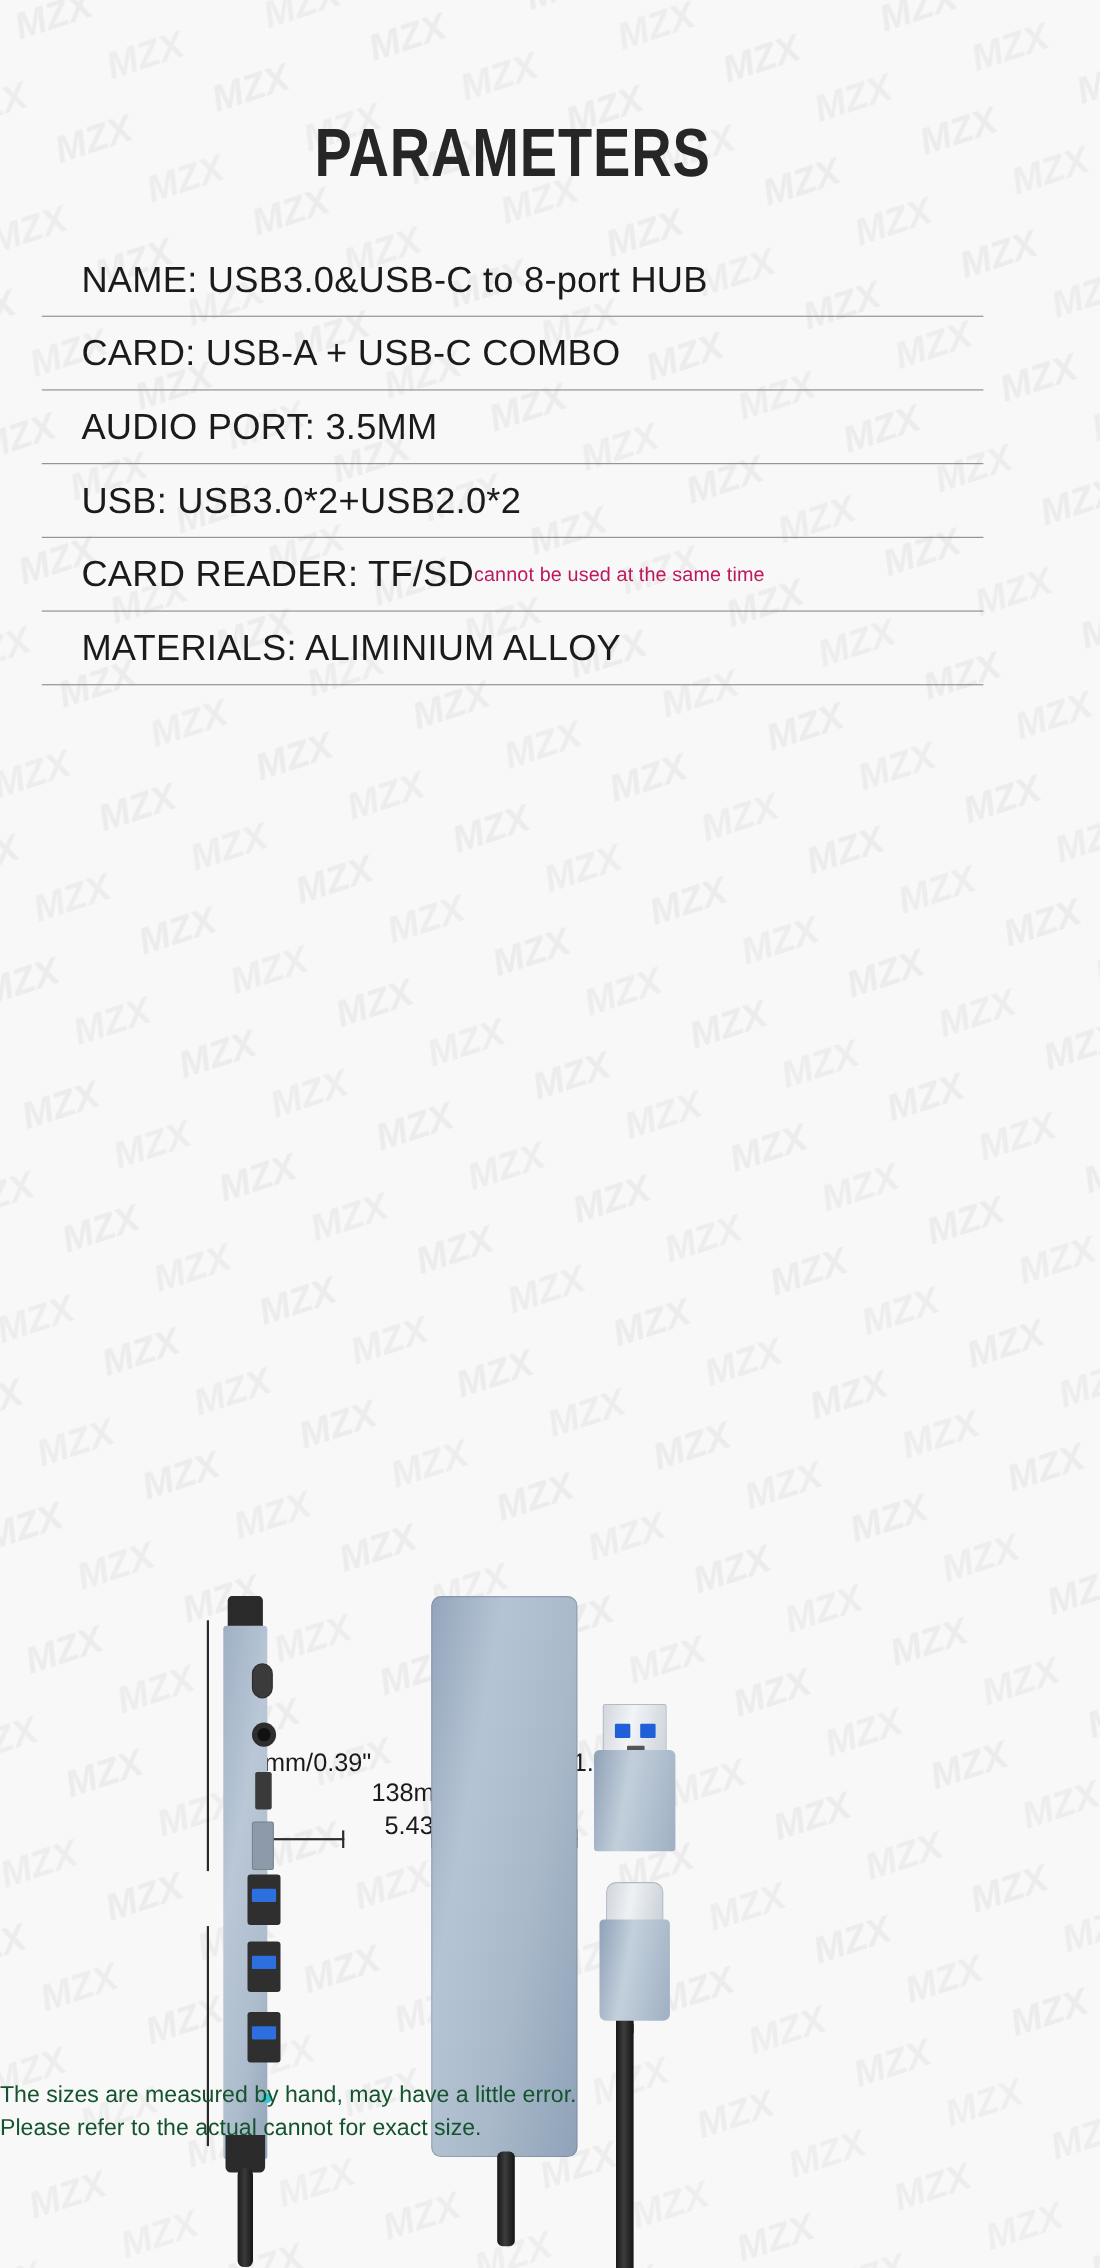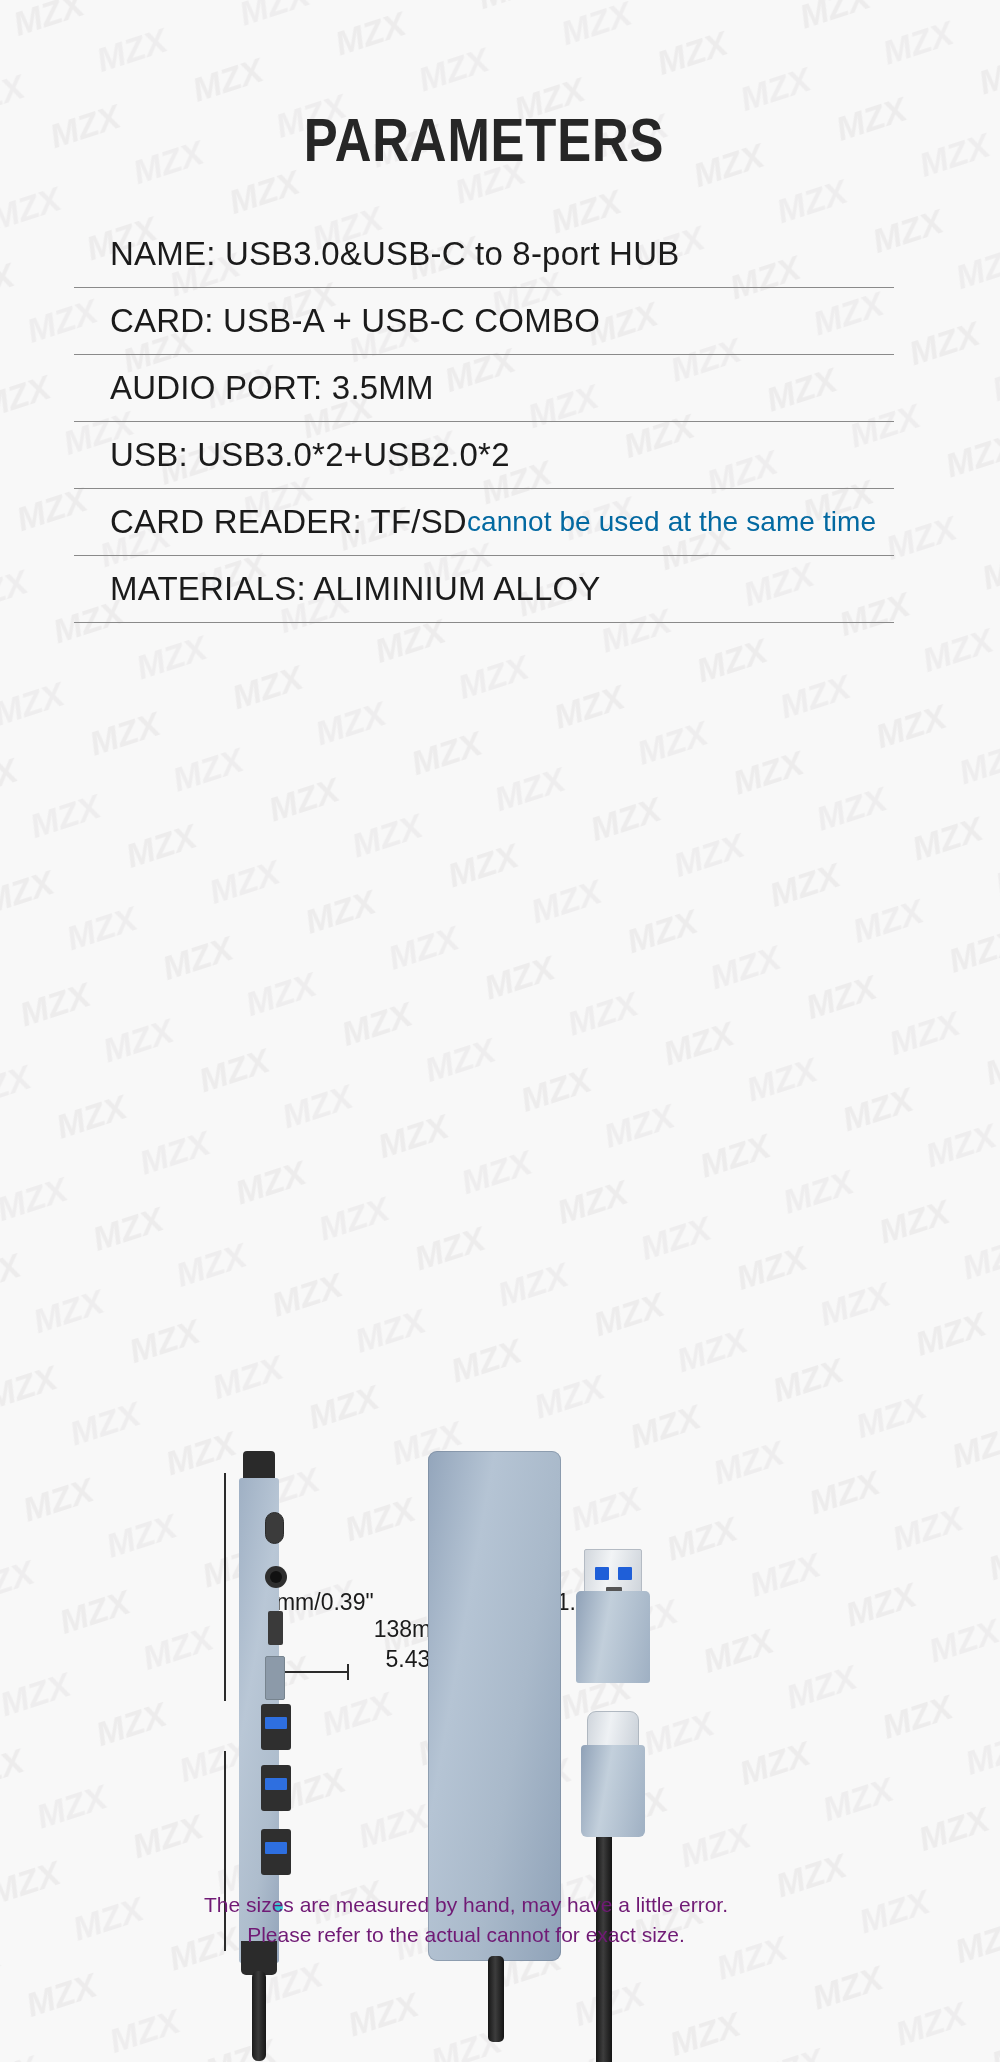--- a/index.html
+++ b/index.html
@@ -15,7 +15,7 @@
   
   #watermark { position:absolute; inset:0; z-index:0; pointer-events:none; opacity:.5; }
 
-  #page { position:relative; z-index:2; width:932px; height:2062px;padding-left:36px; }
+  #page { position:relative; z-index:2; width:932px; height:2062px; }
 
   
   .title {

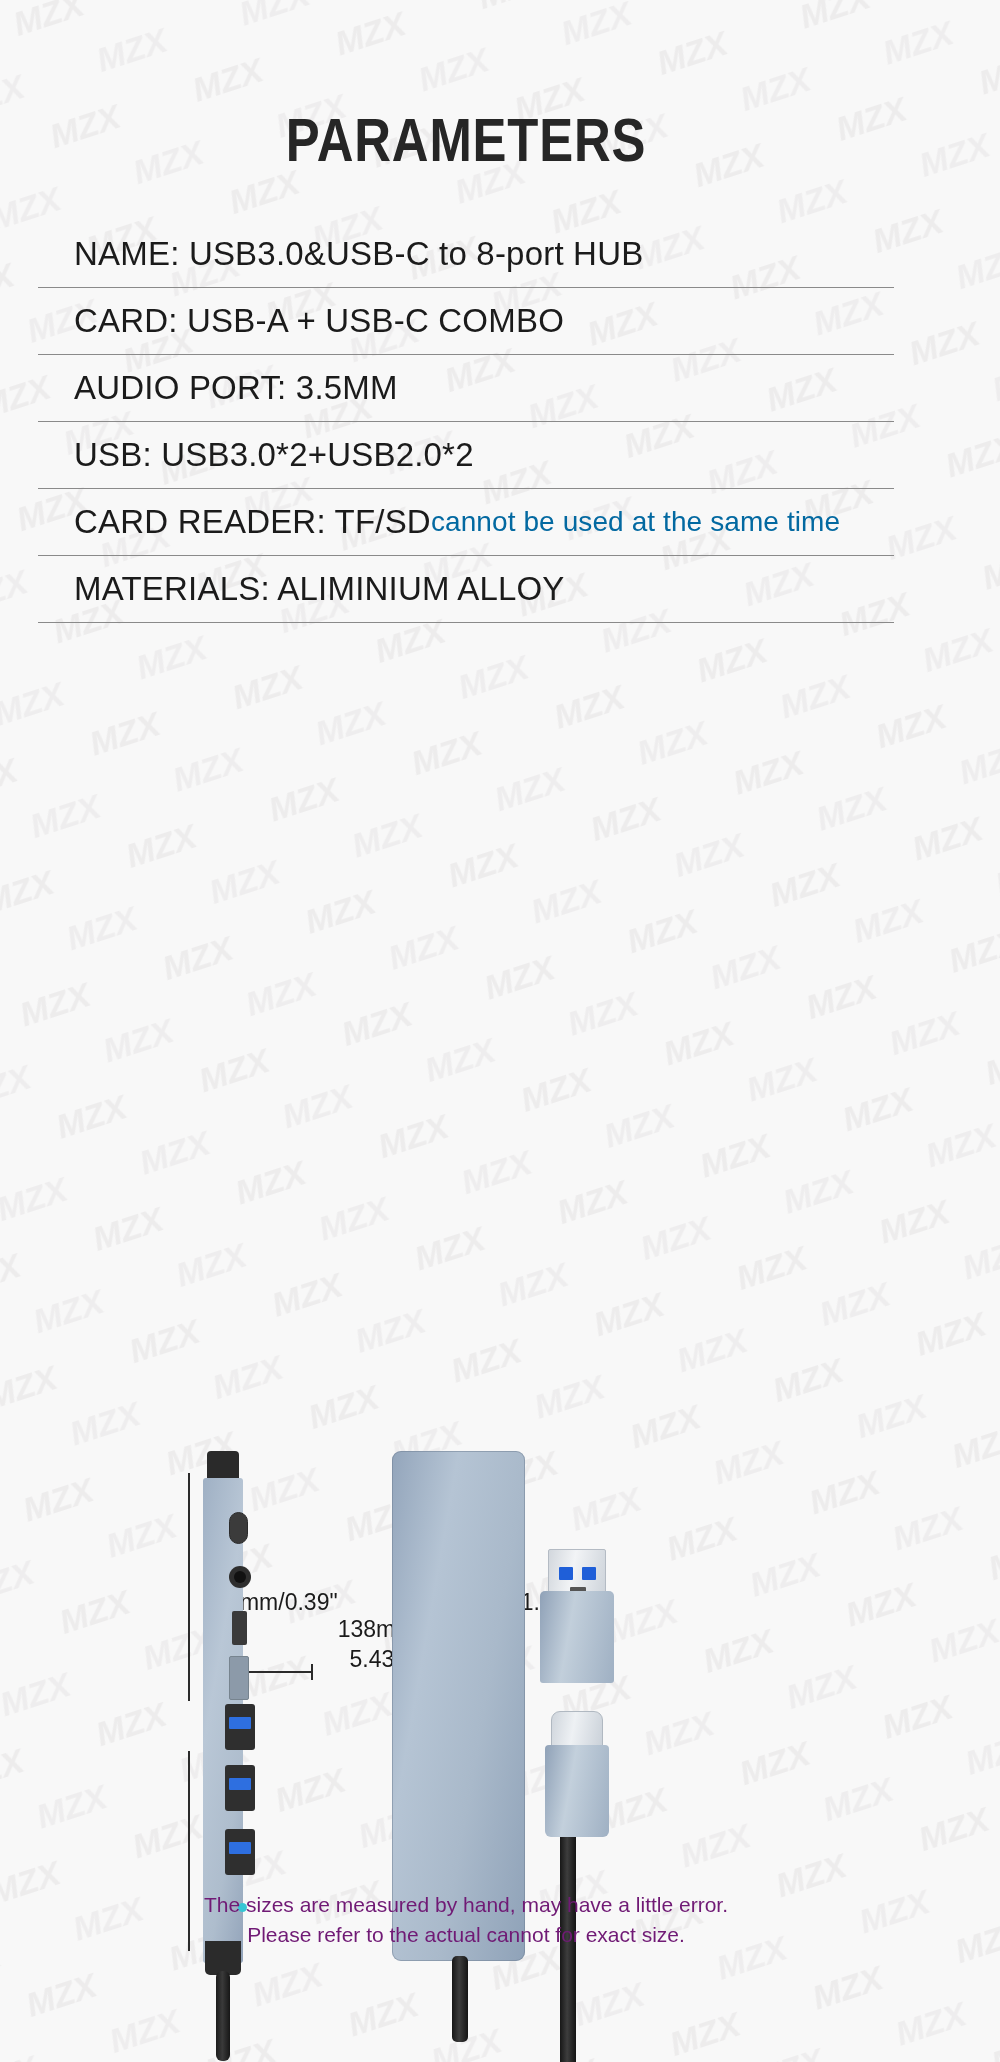--- a/index.html
+++ b/index.html
@@ -39,7 +39,7 @@
     padding-left:36px;
   }
   .spec-text { font-size:33px; letter-spacing:.2px; white-space:nowrap; color:#1b1b1b; }
-  .spec-note { font-size:28px; letter-spacing:.1px; color:#0369a1; }
+  .spec-note { font-size:18px; letter-spacing:.1px; color:#be185d; }
 
   
   .diagram { position:relative; width:1000px; height:780px; margin-top:28px; }

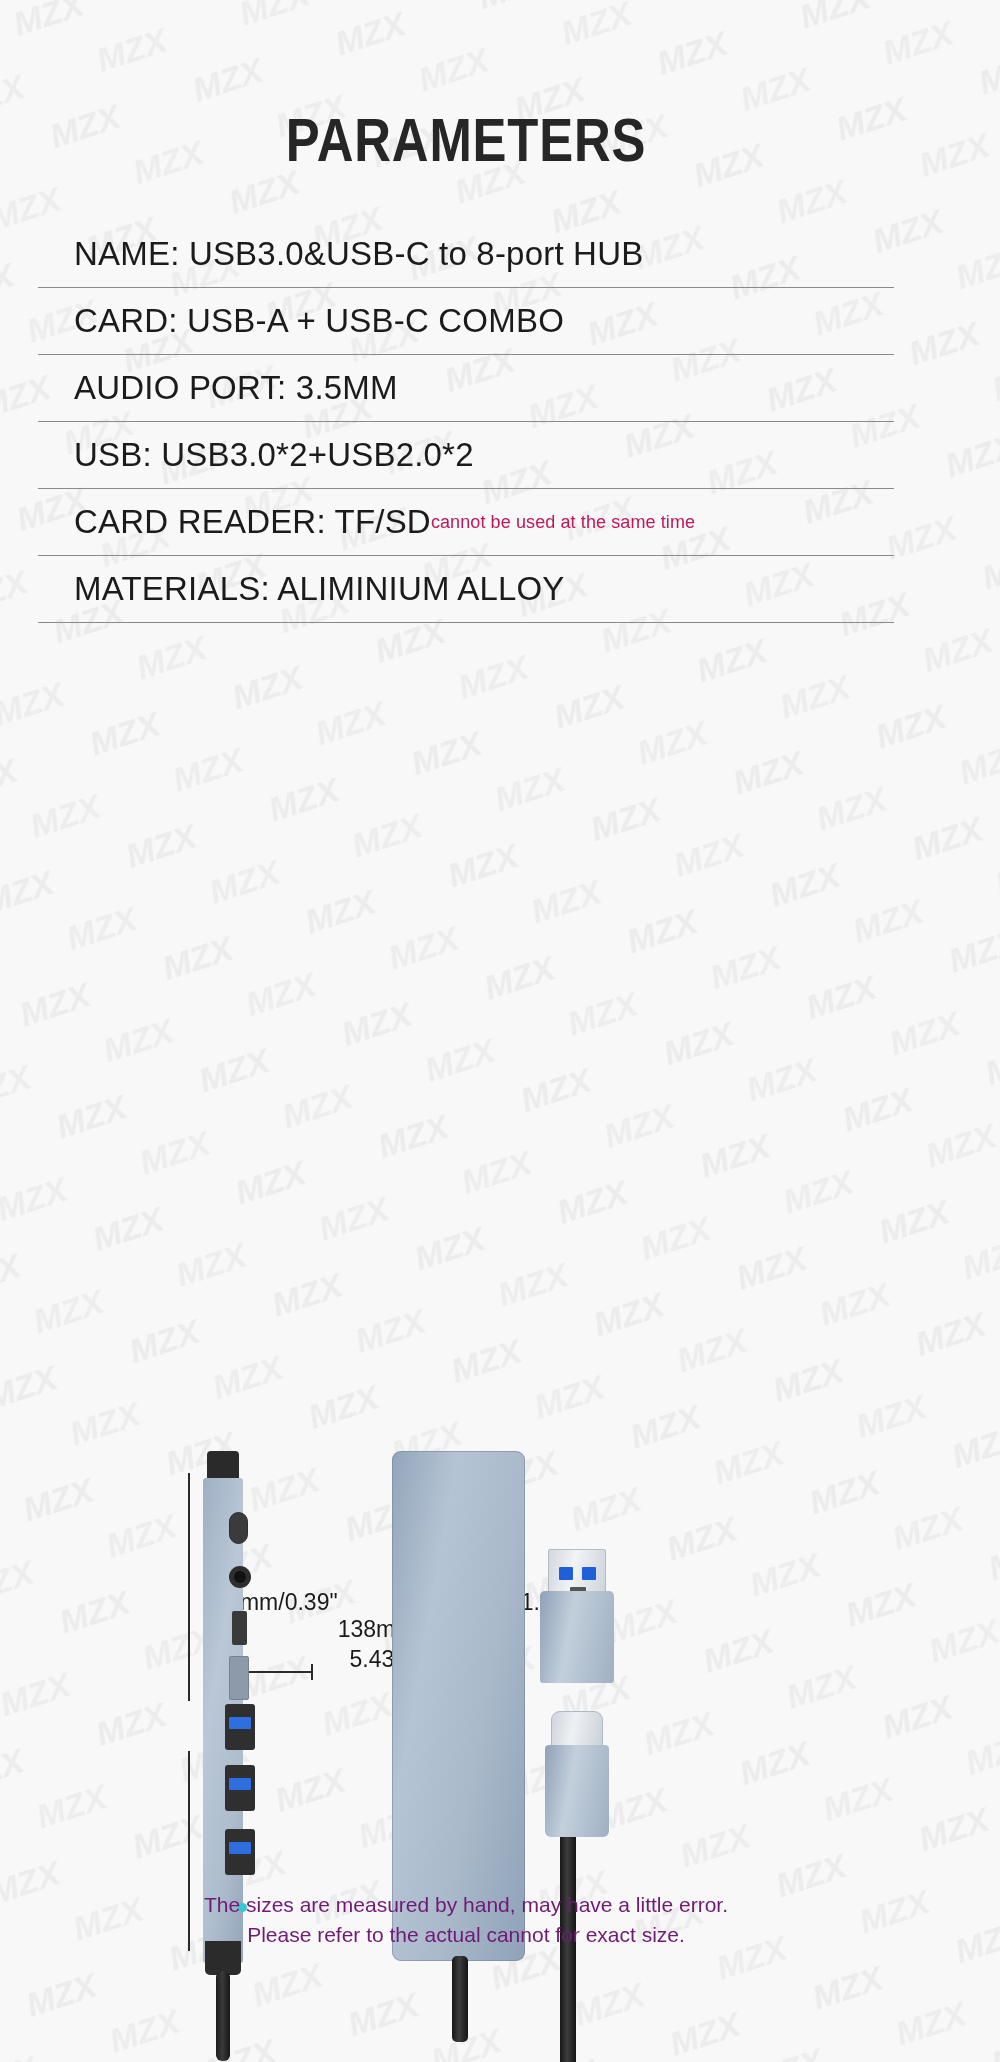--- a/index.html
+++ b/index.html
@@ -166,7 +166,7 @@
   
   .footer {
     position:absolute; left:0; right:0; top:1890px;
-    text-align:center; font-size:21px; line-height:30px; color:#701a75;
+    text-align:left; font-size:21px; line-height:30px; color:#14532d;
   }
 </style>
 </head>

